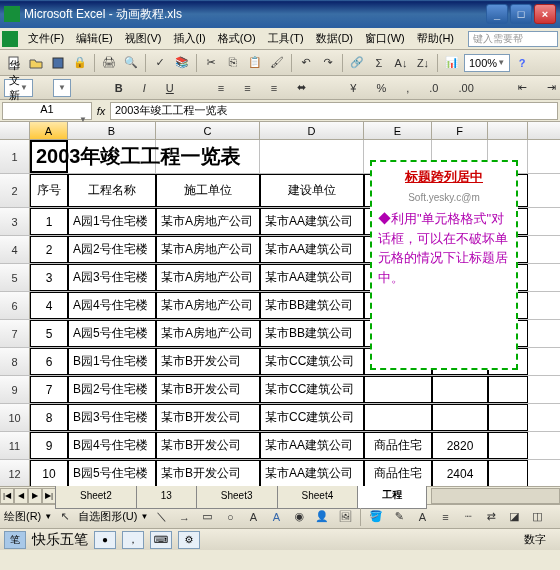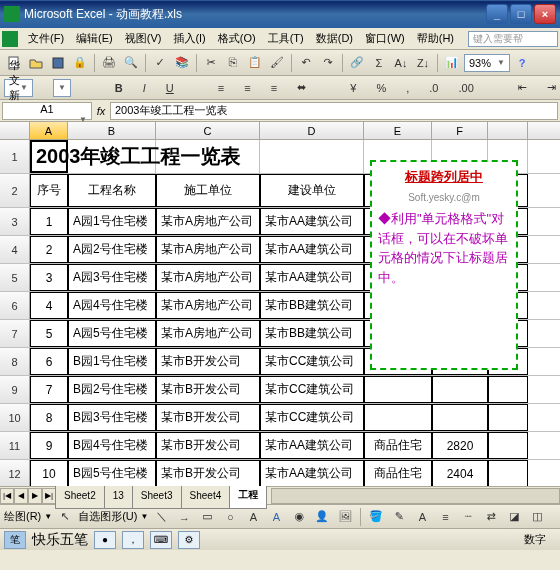--- a/index.html
+++ b/index.html
@@ -119,7 +119,7 @@
   <div class="sep"></div>
   <div class="tbtn">📊</div>
   <div class="zoom combo">
-      <span>93%</span>
+      <span>100%</span>
       <span class="arr">▼</span>
     </div>
   <div class="tbtn" style="color:#46f;font-weight:bold">?</div>

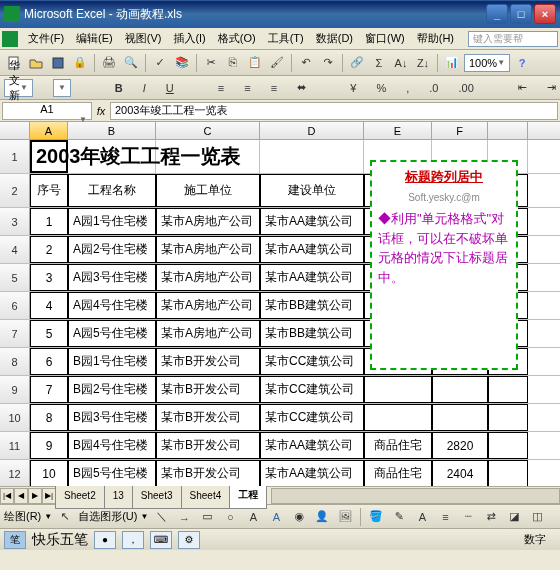--- a/index.html
+++ b/index.html
@@ -46,7 +46,7 @@
 .callout .body { color: #b000b0; font-size: 13px; line-height: 1.5; }
 .tabs { height: 18px; background: #ece9d8; display: flex; align-items: center; border-top: 1px solid #aca899; font-size: 10px; }
 .tabnav { width: 14px; height: 16px; border: 1px solid #aca899; background: #ece9d8; display: flex; align-items: center; justify-content: center; font-size: 8px; }
-.tab { height: 26px; padding: 0 8px; border: 1px solid #888; border-top: none; background: #fff; display: flex; align-items: center; margin-left: -1px; }
+.tab { height: 26px; padding: 0 24px; border: 1px solid #888; border-top: none; background: #fff; display: flex; align-items: center; margin-left: -1px; }
 .tab.inactive { background: #ece9d8; }
 .scrolltrack { flex: 1; height: 16px; background: #dcd8c8; border: 1px solid #aca899; margin-left: 4px; }
 .drawbar { height: 24px; background: linear-gradient(#f0ecde,#dcd8c8); display: flex; align-items: center; padding: 0 4px; gap: 3px; border-top: 1px solid #aca899; font-size: 11px; }

